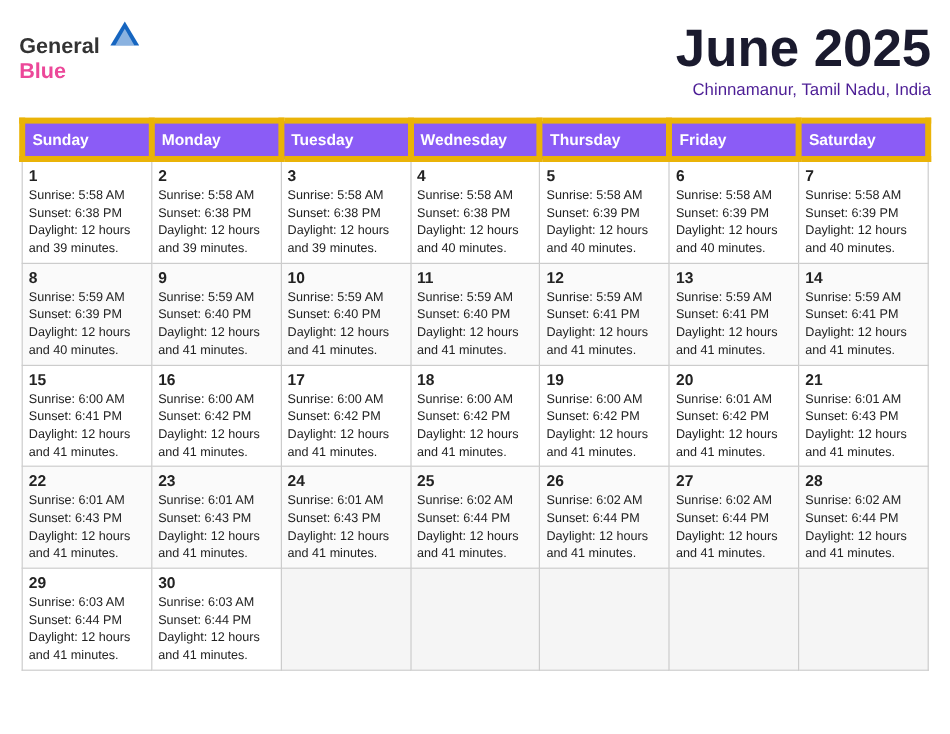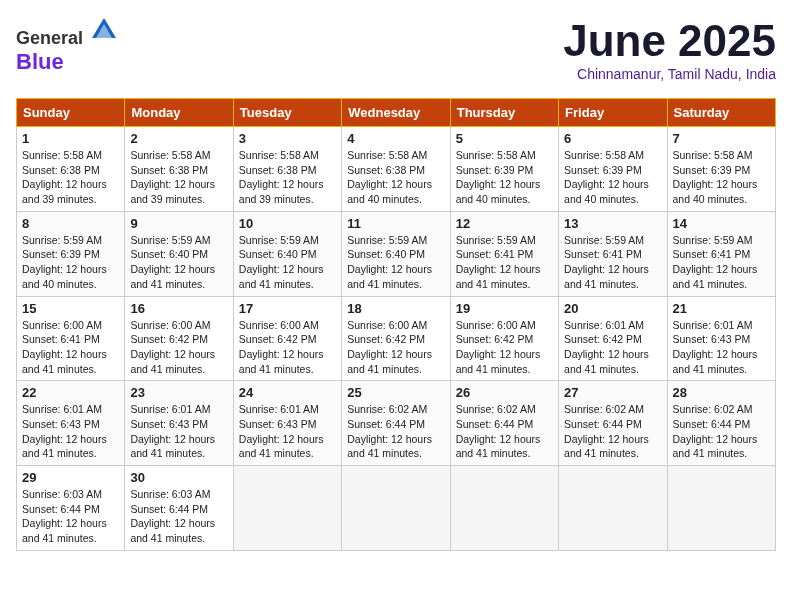--- a/index.html
+++ b/index.html
@@ -26,9 +26,9 @@
       color: #333;
     }
     .logo-text-blue {
-      font-size: 22px;
+      font-size: 18px;
       font-weight: bold;
-      color: #6d28d9;
+      color: #ec4899;
       text-align: center;
     }
     .logo-icon {

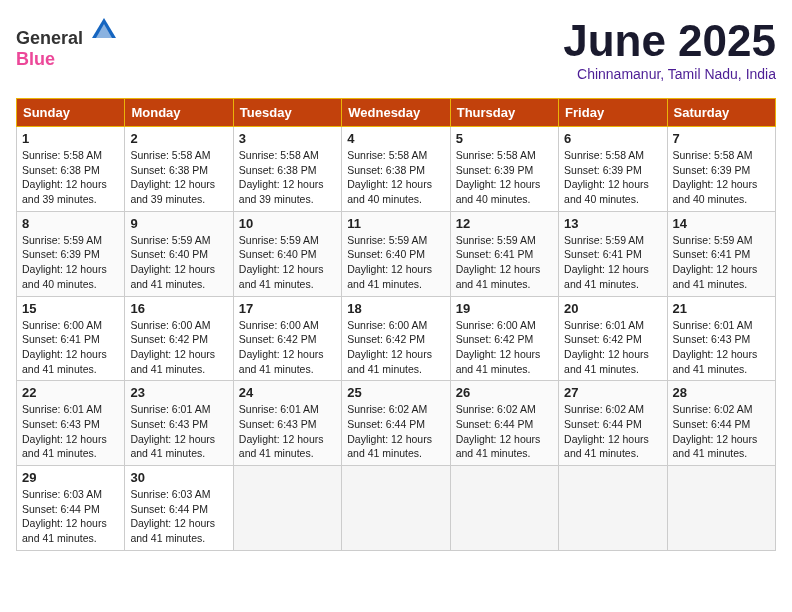--- a/index.html
+++ b/index.html
@@ -54,12 +54,12 @@
       margin-top: 4px;
     }
     .calendar th {
-      background: #c2410c;
+      background: #8b5cf6;
       color: #fff;
       text-align: left;
       padding: 6px 6px;
       font-size: 13px;
-      border: 1px solid #eab308;
+      border: 5px solid #eab308;
     }
     .calendar td {
       border: 1px solid #ccc;

